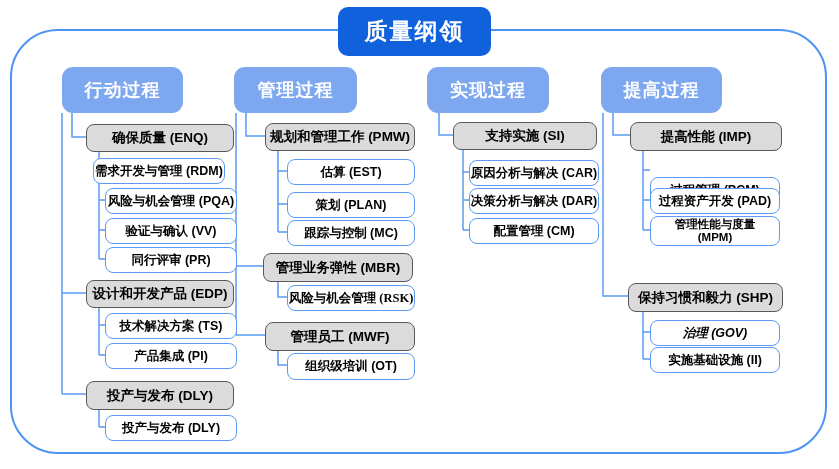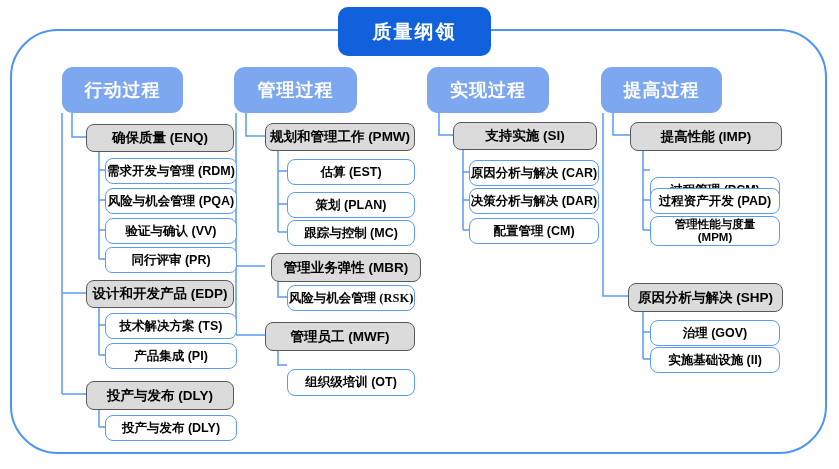--- a/index.html
+++ b/index.html
@@ -17,7 +17,7 @@
     position:absolute;left:338px;top:7px;width:153px;height:49px;
     background:var(--title-bg);border-radius:10px;
     display:flex;align-items:center;justify-content:center;
-    color:#ffffff;font-size:19px;font-weight:bold;letter-spacing:2px;
+    color:#ffffff;font-size:23px;font-weight:bold;letter-spacing:2px;
   }
   .col-header{
     position:absolute;height:46px;top:67px;

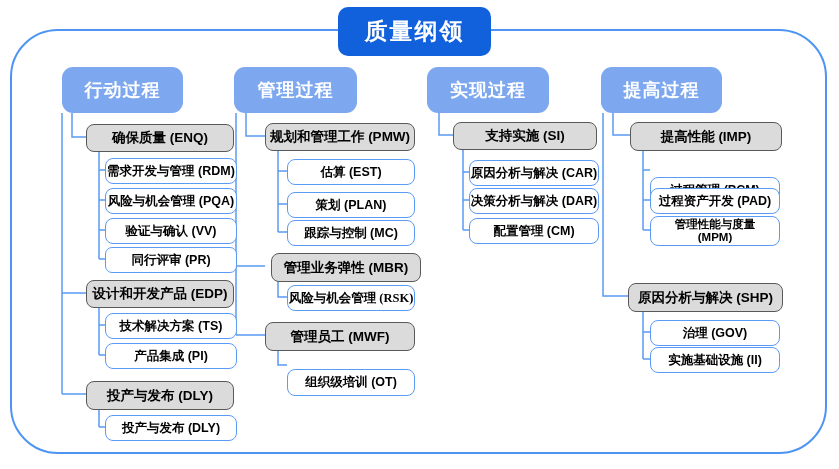--- a/index.html
+++ b/index.html
@@ -73,7 +73,7 @@
 <div class="col-header" style="left:601px;width:121px;">提高过程</div>
 
 <div class="gray-node" style="left:86px;top:124px;width:146px;height:26px;">确保质量 (ENQ)</div>
-<div class="blue-node" style="left:105px;top:158px;width:130px;height:24px;">需求开发与管理 (RDM)</div>
+<div class="blue-node" style="left:93px;top:158px;width:130px;height:24px;">需求开发与管理 (RDM)</div>
 <div class="blue-node" style="left:105px;top:188px;width:130px;height:24px;">风险与机会管理 (PQA)</div>
 <div class="blue-node" style="left:105px;top:218px;width:130px;height:24px;">验证与确认 (VV)</div>
 <div class="blue-node" style="left:105px;top:247px;width:130px;height:24px;border-radius:7px;">同行评审 (PR)</div>

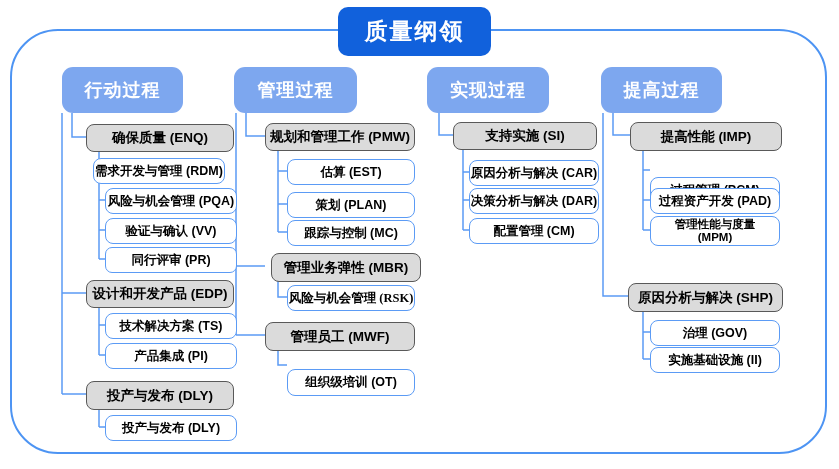--- a/index.html
+++ b/index.html
@@ -76,7 +76,7 @@
 <div class="blue-node" style="left:93px;top:158px;width:130px;height:24px;">需求开发与管理 (RDM)</div>
 <div class="blue-node" style="left:105px;top:188px;width:130px;height:24px;">风险与机会管理 (PQA)</div>
 <div class="blue-node" style="left:105px;top:218px;width:130px;height:24px;">验证与确认 (VV)</div>
-<div class="blue-node" style="left:105px;top:247px;width:130px;height:24px;border-radius:7px;">同行评审 (PR)</div>
+<div class="blue-node" style="left:105px;top:247px;width:130px;height:24px;">同行评审 (PR)</div>
 <div class="gray-node" style="left:86px;top:280px;width:146px;height:26px;">设计和开发产品 (EDP)</div>
 <div class="blue-node" style="left:105px;top:313px;width:130px;height:24px;">技术解决方案 (TS)</div>
 <div class="blue-node" style="left:105px;top:343px;width:130px;height:24px;">产品集成 (PI)</div>

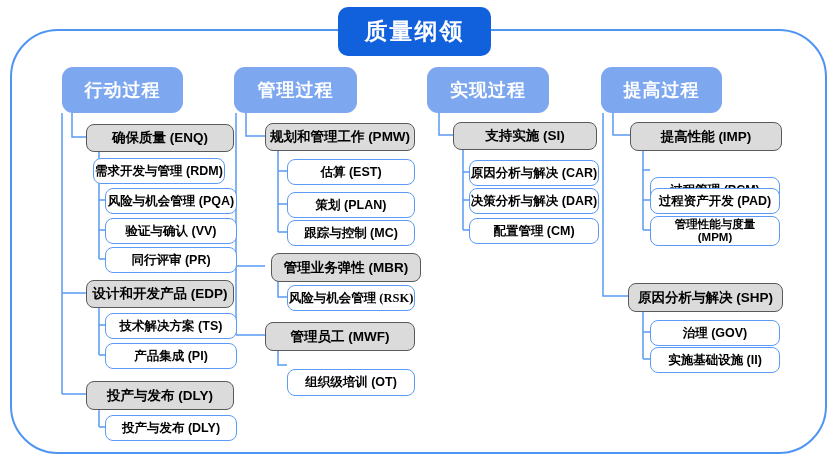--- a/index.html
+++ b/index.html
@@ -87,7 +87,7 @@
 <div class="blue-node" style="left:287px;top:159px;width:126px;height:24px;">估算 (EST)</div>
 <div class="blue-node" style="left:287px;top:192px;width:126px;height:24px;">策划 (PLAN)</div>
 <div class="blue-node" style="left:287px;top:220px;width:126px;height:24px;">跟踪与控制 (MC)</div>
-<div class="gray-node" style="left:271px;top:253px;width:148px;height:27px;">管理业务弹性 (MBR)</div>
+<div class="gray-node" style="left:263px;top:253px;width:148px;height:27px;">管理业务弹性 (MBR)</div>
 <div class="blue-node" style="left:287px;top:285px;width:126px;height:24px;font-family:Liberation Serif, serif;">风险与机会管理 (RSK)</div>
 <div class="gray-node" style="left:265px;top:322px;width:148px;height:27px;">管理员工 (MWF)</div>
 <div class="blue-node" style="left:287px;top:353px;width:126px;height:25px;margin-top:16px;">组织级培训 (OT)</div>

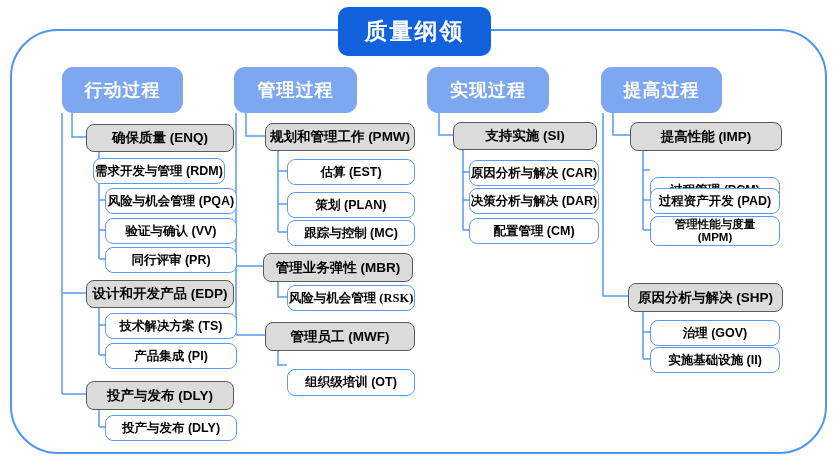--- a/index.html
+++ b/index.html
@@ -102,7 +102,7 @@
 <div class="blue-node" style="left:650px;top:188px;width:128px;height:24px;">过程资产开发 (PAD)</div>
 <div class="blue-node" style="left:650px;top:216px;width:128px;height:28px;font-size:11.5px;">管理性能与度量
 (MPM)</div>
-<div class="gray-node" style="left:628px;top:283px;width:153px;height:27px;">原因分析与解决 (SHP)</div>
+<div class="gray-node" style="left:628px;top:283px;width:153px;height:27px;">保持习惯和毅力 (SHP)</div>
 <div class="blue-node" style="left:650px;top:320px;width:128px;height:24px;">治理 (GOV)</div>
 <div class="blue-node" style="left:650px;top:347px;width:128px;height:24px;">实施基础设施 (II)</div>
 

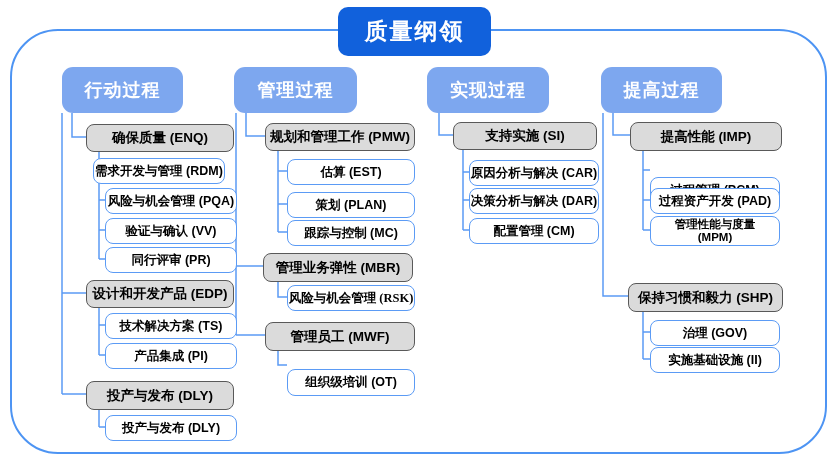--- a/index.html
+++ b/index.html
@@ -103,7 +103,7 @@
 <div class="blue-node" style="left:650px;top:216px;width:128px;height:28px;font-size:11.5px;">管理性能与度量
 (MPM)</div>
 <div class="gray-node" style="left:628px;top:283px;width:153px;height:27px;">保持习惯和毅力 (SHP)</div>
-<div class="blue-node" style="left:650px;top:320px;width:128px;height:24px;">治理 (GOV)</div>
+<div class="blue-node" style="left:650px;top:320px;width:128px;height:24px;font-style:italic;">治理 (GOV)</div>
 <div class="blue-node" style="left:650px;top:347px;width:128px;height:24px;">实施基础设施 (II)</div>
 
 </body></html>

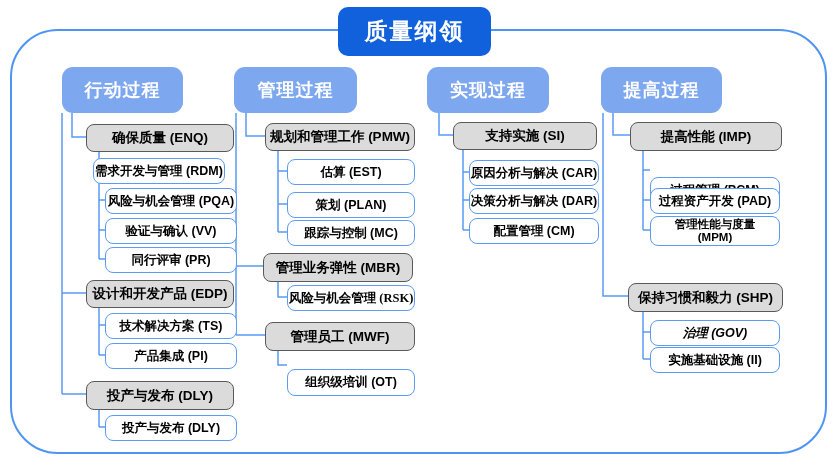--- a/index.html
+++ b/index.html
@@ -90,7 +90,7 @@
 <div class="gray-node" style="left:263px;top:253px;width:148px;height:27px;">管理业务弹性 (MBR)</div>
 <div class="blue-node" style="left:287px;top:285px;width:126px;height:24px;font-family:Liberation Serif, serif;">风险与机会管理 (RSK)</div>
 <div class="gray-node" style="left:265px;top:322px;width:148px;height:27px;">管理员工 (MWF)</div>
-<div class="blue-node" style="left:287px;top:353px;width:126px;height:25px;margin-top:16px;">组织级培训 (OT)</div>
+<div class="blue-node" style="left:287px;top:353px;width:126px;height:25px;">组织级培训 (OT)</div>
 
 <div class="gray-node" style="left:453px;top:122px;width:142px;height:26px;">支持实施 (SI)</div>
 <div class="blue-node" style="left:469px;top:160px;width:128px;height:24px;">原因分析与解决 (CAR)</div>

